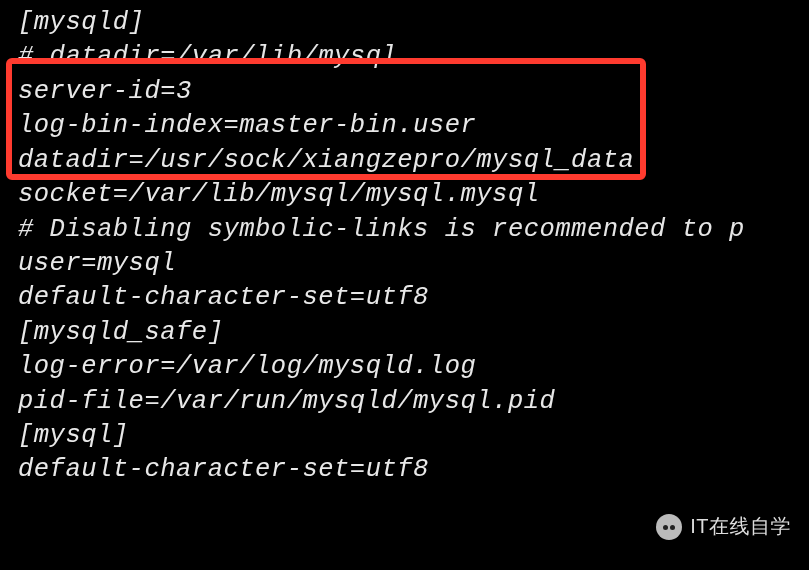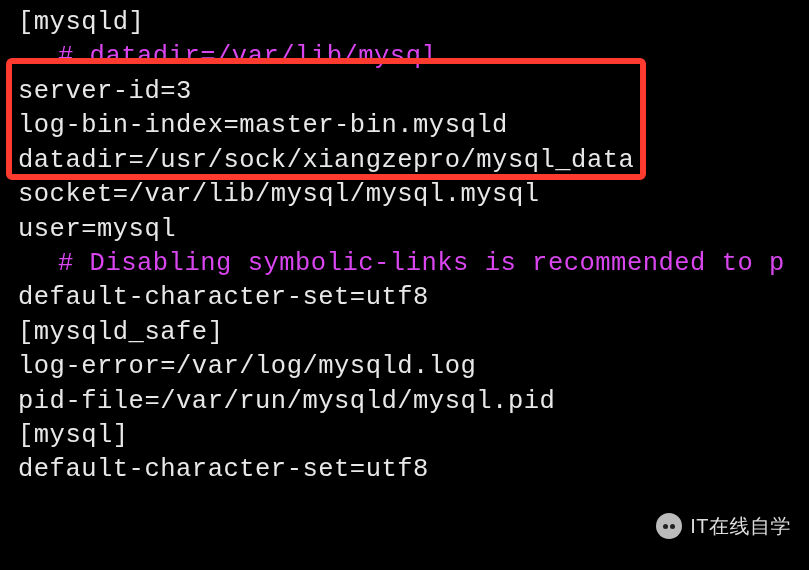--- a/index.html
+++ b/index.html
@@ -17,7 +17,7 @@
     position: relative;
     letter-spacing: 0.5px;
   }
-  .line { white-space: pre; }
+  .line { white-space: pre; font-style: italic; }
   .comment { color: #d946ef; margin-left: 40px; }
   .highlight-box {
     position: absolute;

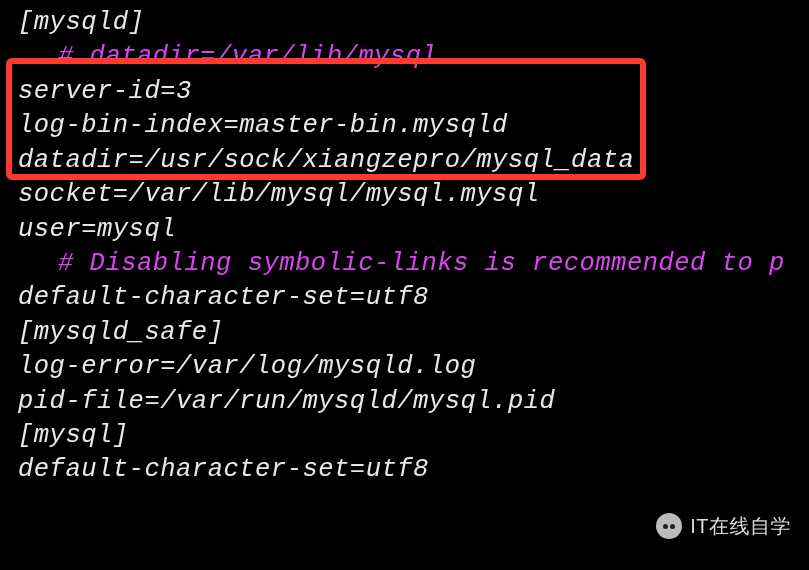--- a/index.html
+++ b/index.html
@@ -18,7 +18,7 @@
     letter-spacing: 0.5px;
   }
   .line { white-space: pre; font-style: italic; }
-  .comment { color: #d946ef; margin-left: 40px; }
+  .comment { color: #e5e5e5; }
   .highlight-box {
     position: absolute;
     border: 6px solid #ff3b2f;

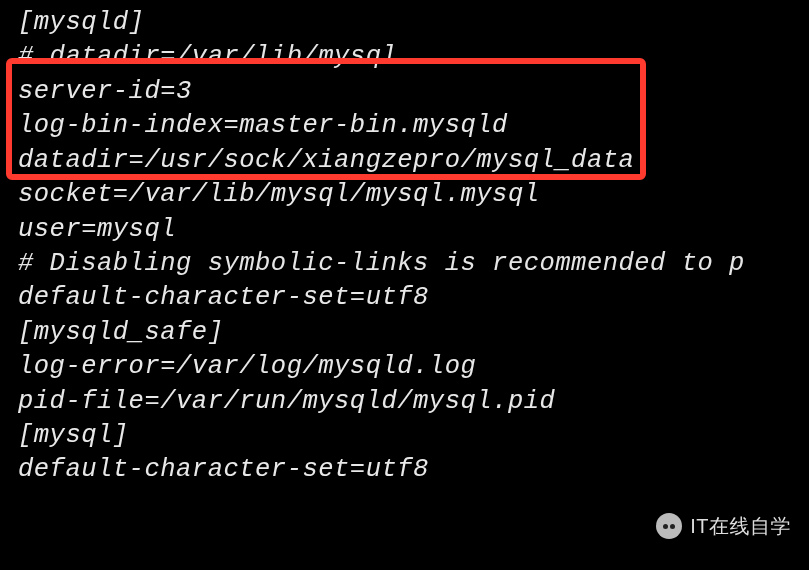--- a/index.html
+++ b/index.html
@@ -60,7 +60,7 @@
     <div class="line ">[mysqld]</div>
     <div class="line comment"># datadir=/var/lib/mysql</div>
     <div class="line ">server-id=3</div>
-    <div class="line ">log-bin-index=master-bin.mysqld</div>
+    <div class="line ">log-bin-index=master-bin.user</div>
     <div class="line ">datadir=/usr/sock/xiangzepro/mysql_data</div>
     <div class="line ">socket=/var/lib/mysql/mysql.mysql</div>
     <div class="line ">user=mysql</div>

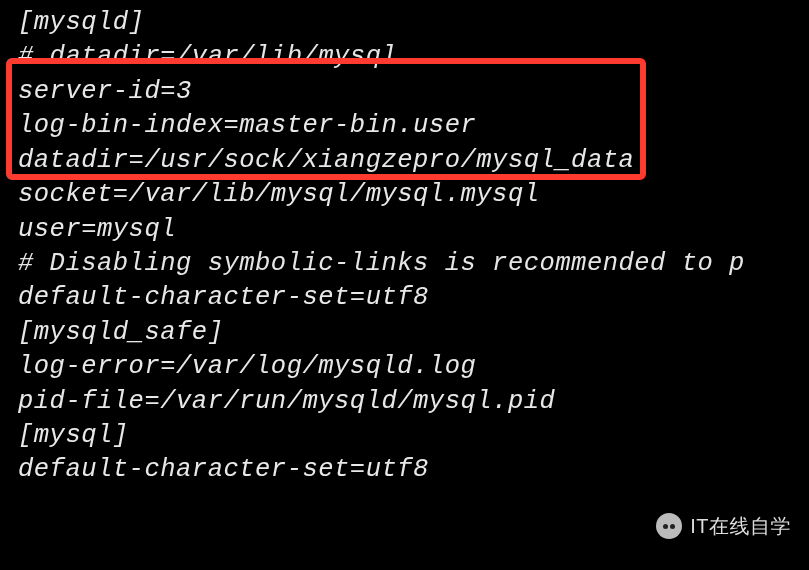--- a/index.html
+++ b/index.html
@@ -63,8 +63,8 @@
     <div class="line ">log-bin-index=master-bin.user</div>
     <div class="line ">datadir=/usr/sock/xiangzepro/mysql_data</div>
     <div class="line ">socket=/var/lib/mysql/mysql.mysql</div>
+    <div class="line comment"># Disabling symbolic-links is recommended to p</div>
     <div class="line ">user=mysql</div>
-    <div class="line comment"># Disabling symbolic-links is recommended to p</div>
     <div class="line ">default-character-set=utf8</div>
     <div class="line ">[mysqld_safe]</div>
     <div class="line ">log-error=/var/log/mysqld.log</div>

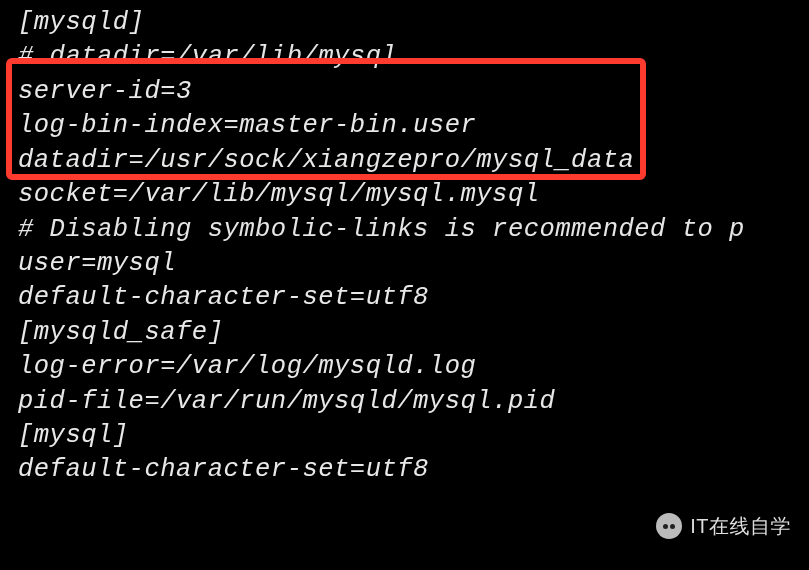--- a/index.html
+++ b/index.html
@@ -33,7 +33,7 @@
     font-family: Arial, sans-serif;
     font-size: 20px;
     display: flex;
-    align-items: flex-start;
+    align-items: flex-end;
     gap: 8px;
   }
   .watermark .wicon {

